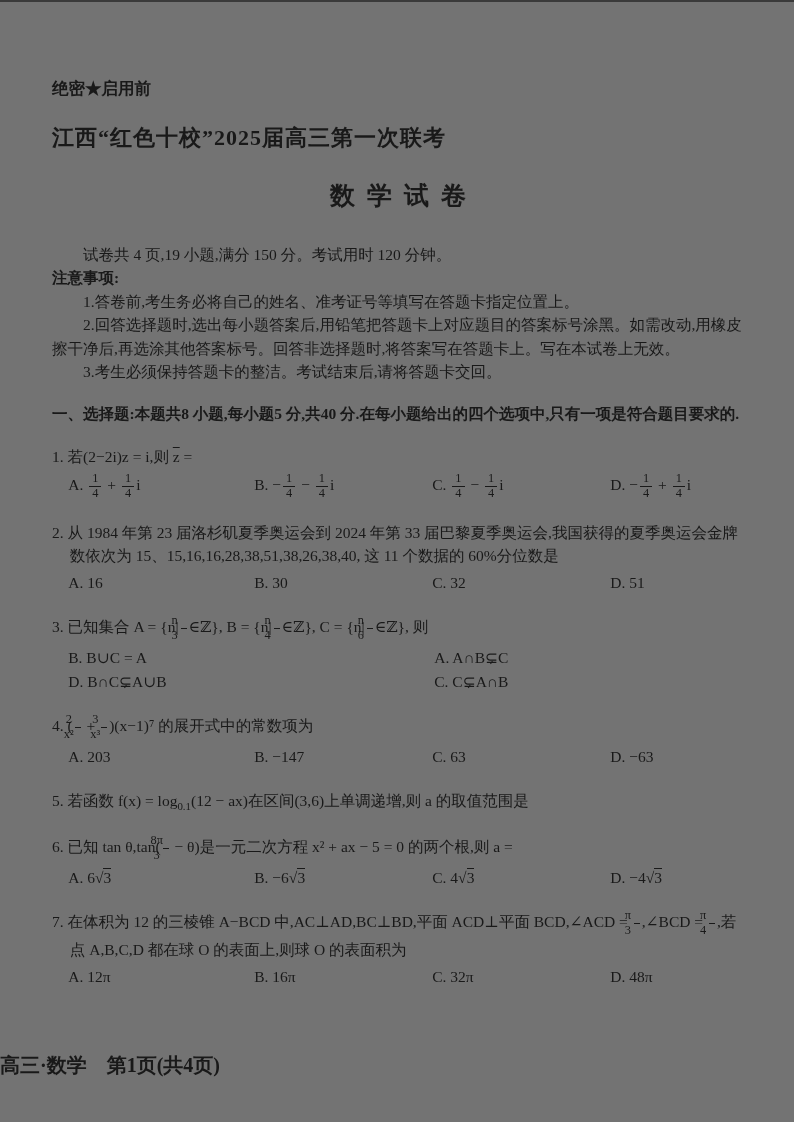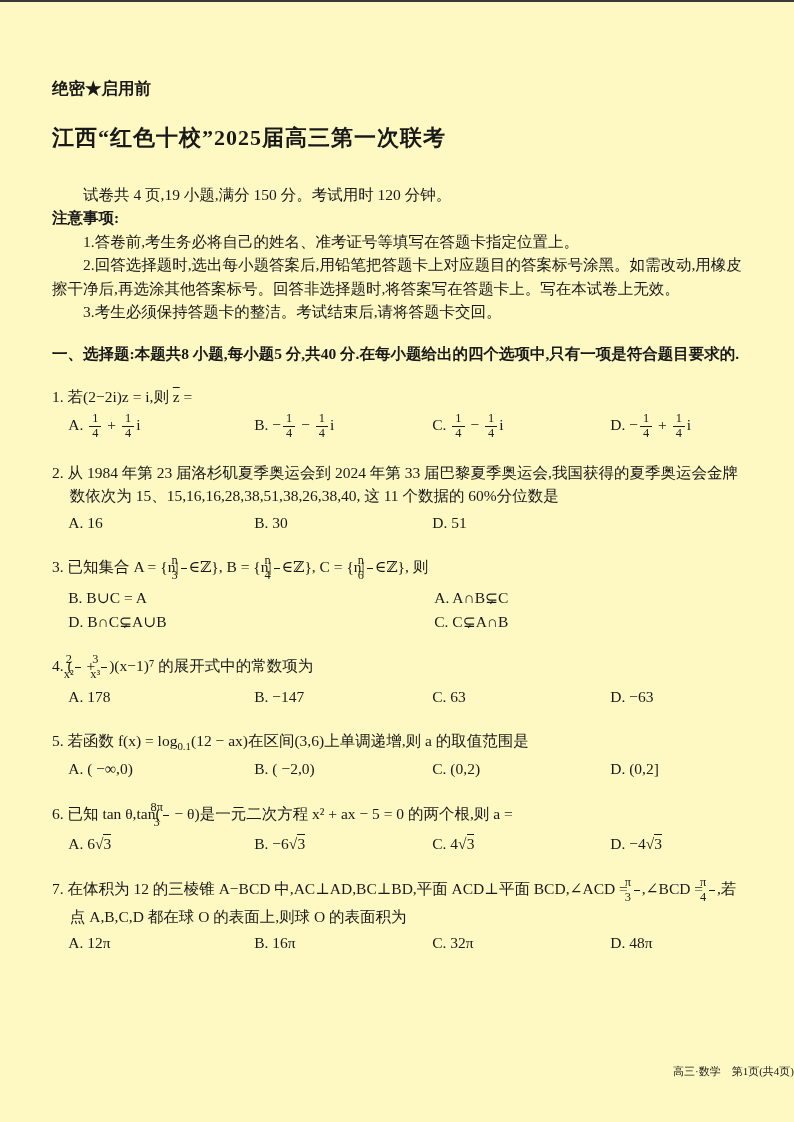--- a/index.html
+++ b/index.html
@@ -6,7 +6,7 @@
   html,body{background:#ffffff}
   .page{
     width:794px;height:1122px;margin:0 auto;position:relative;overflow:hidden;
-    background:#fef9c3;outline:1px solid #c9c9c4;
+    background:#737373;outline:1px solid #c9c9c4;
     font-family:"Liberation Serif","DejaVu Serif",serif;
     color:#191919;font-size:15.5px;line-height:1.52;
     padding:76px 50px 0 52px;

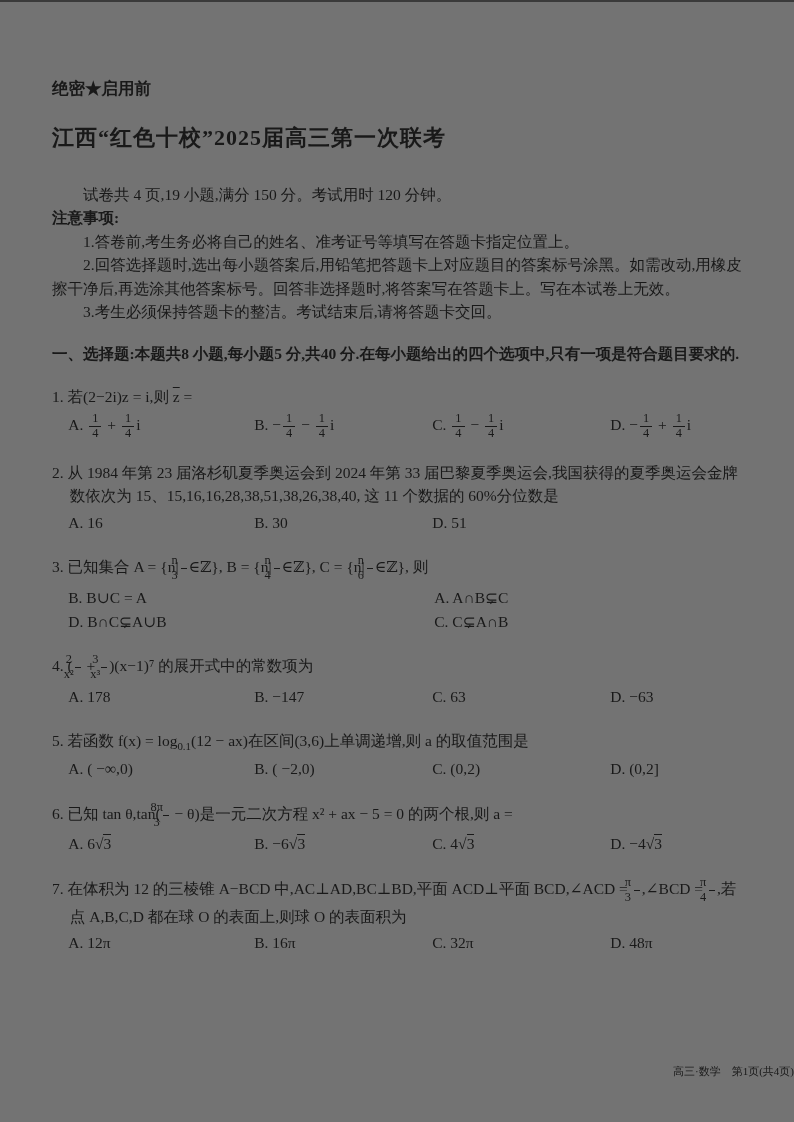--- a/index.html
+++ b/index.html
@@ -44,6 +44,7 @@
 
   <h1 class="title">江西“红色十校”2025届高三第一次联考</h1>
 
+  <h2 class="subject">数学试卷</h2>
 
   <p class="examinfo">试卷共 4 页,19 小题,满分 150 分。考试用时 120 分钟。</p>
 

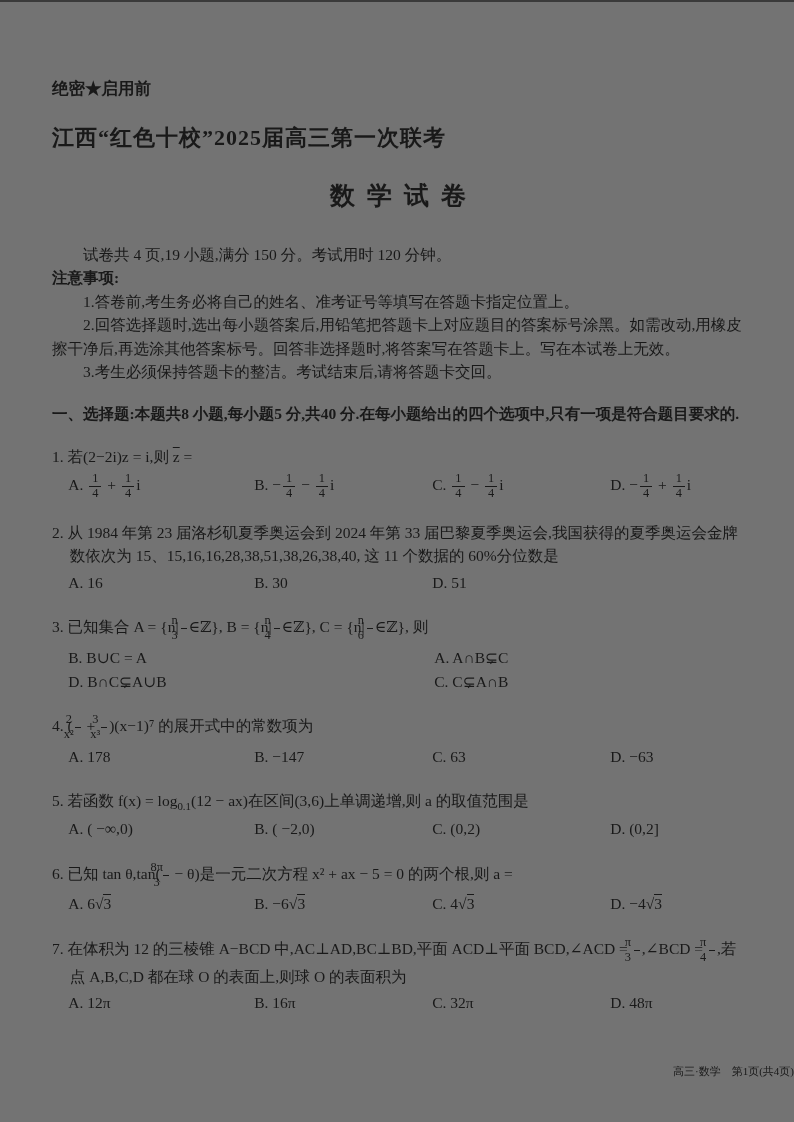--- a/index.html
+++ b/index.html
@@ -70,6 +70,7 @@
         <div class="options cols4">
           <span class="option">A. 16</span>
           <span class="option">B. 30</span>
+          <span class="option">C. 32</span>
           <span class="option">D. 51</span>
         </div>
       </section>

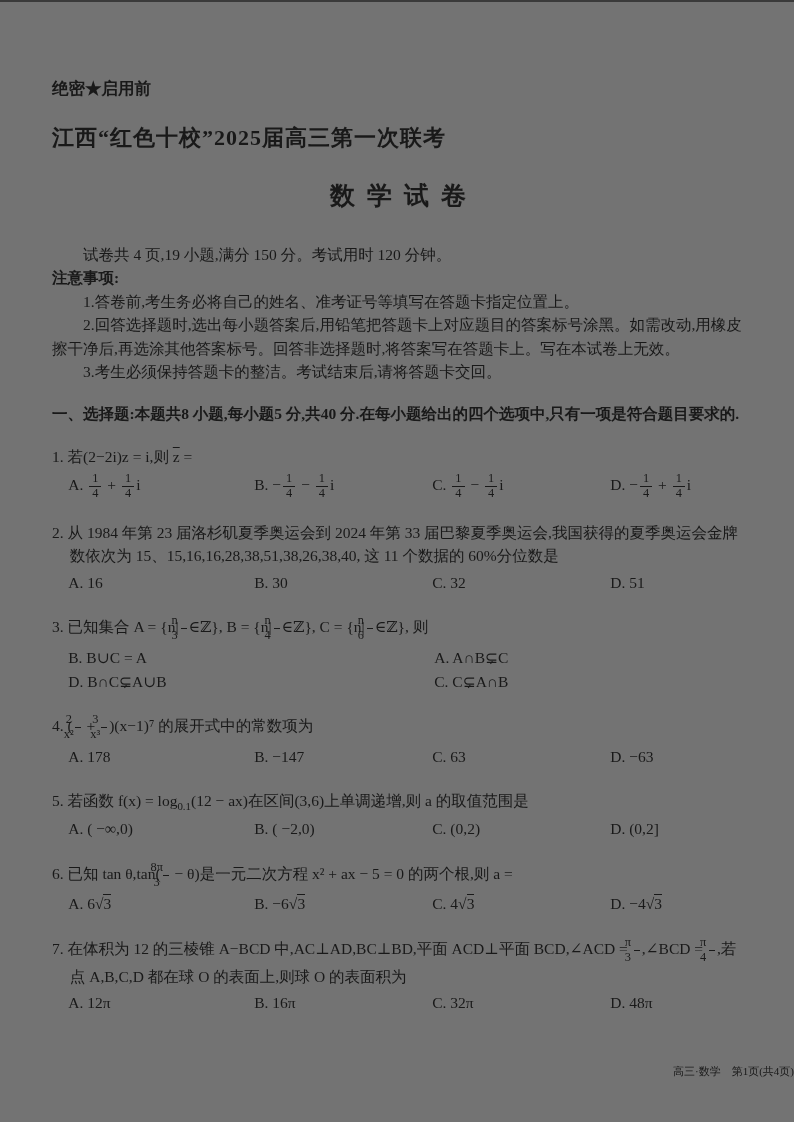--- a/index.html
+++ b/index.html
@@ -86,7 +86,7 @@
       <section class="question">
         <p class="stem">4. (<span class="frac"><span class="num">2</span><span class="den">x²</span></span> + <span class="frac"><span class="num">3</span><span class="den">x³</span></span>)(x−1)⁷ 的展开式中的常数项为</p>
         <div class="options cols4">
-          <span class="option">A. 178</span>
+          <span class="option">A. 203</span>
           <span class="option">B. −147</span>
           <span class="option">C. 63</span>
           <span class="option">D. −63</span>

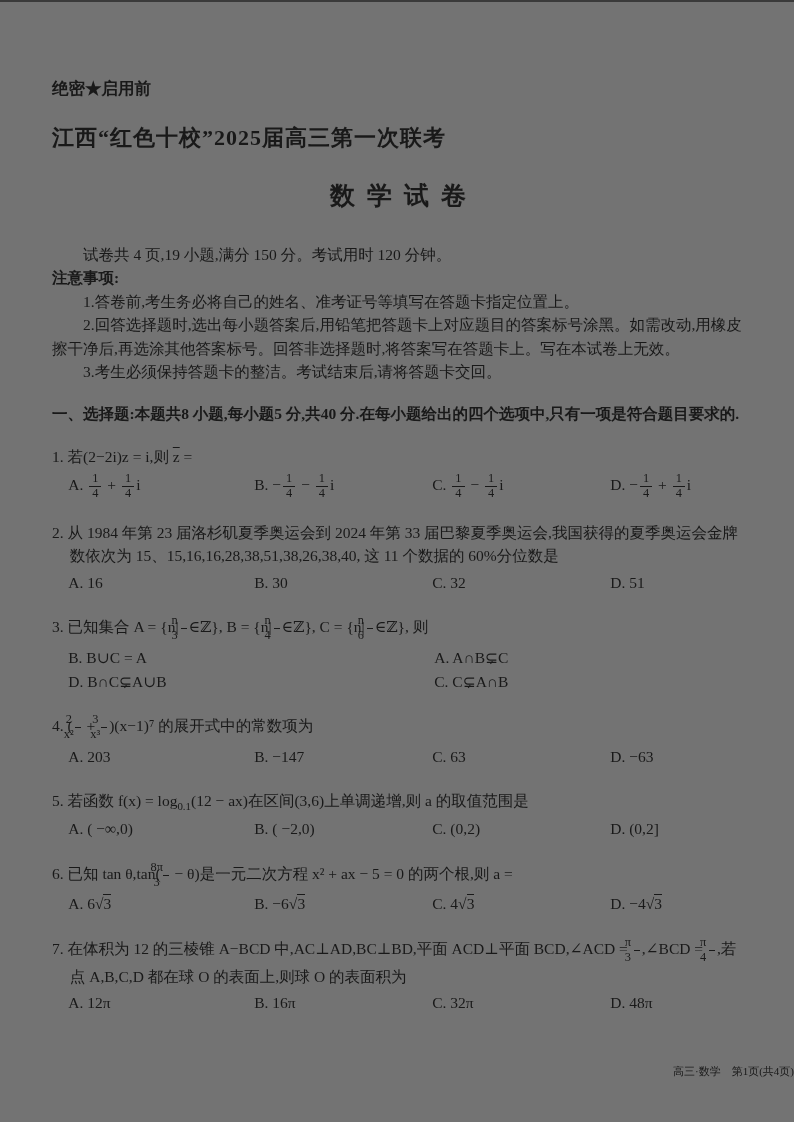--- a/index.html
+++ b/index.html
@@ -94,12 +94,6 @@
       </section>
       <section class="question">
         <p class="stem">5. 若函数 f(x) = log<span class="subsc">0.1</span>(12 − ax)在区间(3,6)上单调递增,则 a 的取值范围是</p>
-        <div class="options cols4">
-          <span class="option">A. ( −∞,0)</span>
-          <span class="option">B. ( −2,0)</span>
-          <span class="option">C. (0,2)</span>
-          <span class="option">D. (0,2]</span>
-        </div>
       </section>
       <section class="question">
         <p class="stem">6. 已知 tan θ,tan(<span class="frac"><span class="num">8π</span><span class="den">3</span></span> − θ)是一元二次方程 x² + ax − 5 = 0 的两个根,则 a =</p>

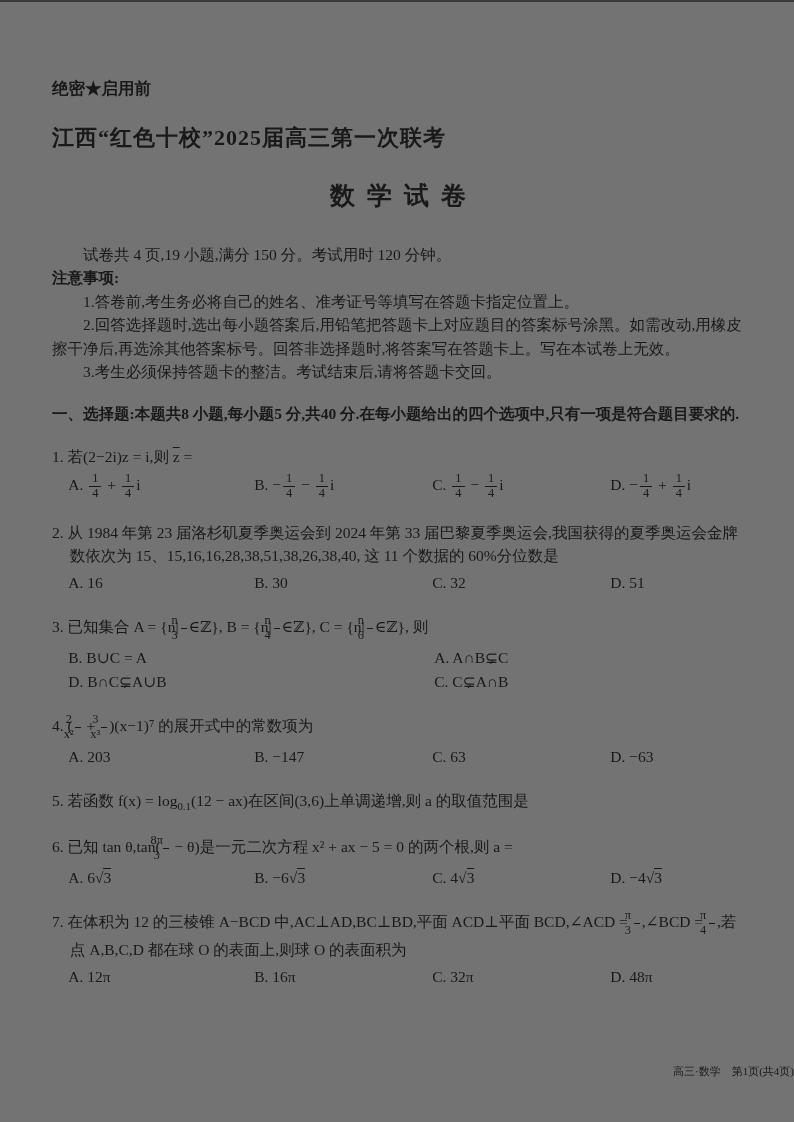--- a/index.html
+++ b/index.html
@@ -32,7 +32,7 @@
   .sqrt{white-space:nowrap}
   .sqrt .sv{border-top:1px solid currentColor}
   .subsc{vertical-align:sub;font-size:0.7em;letter-spacing:0}
-  .footer{position:absolute;bottom:42px;left:0;right:0;text-align:right;font-weight:normal;font-size:11px}
+  .footer{position:absolute;bottom:42px;left:0;right:0;text-align:left;font-weight:bold;font-size:20px}
 </style>
 </head>
 <body>

